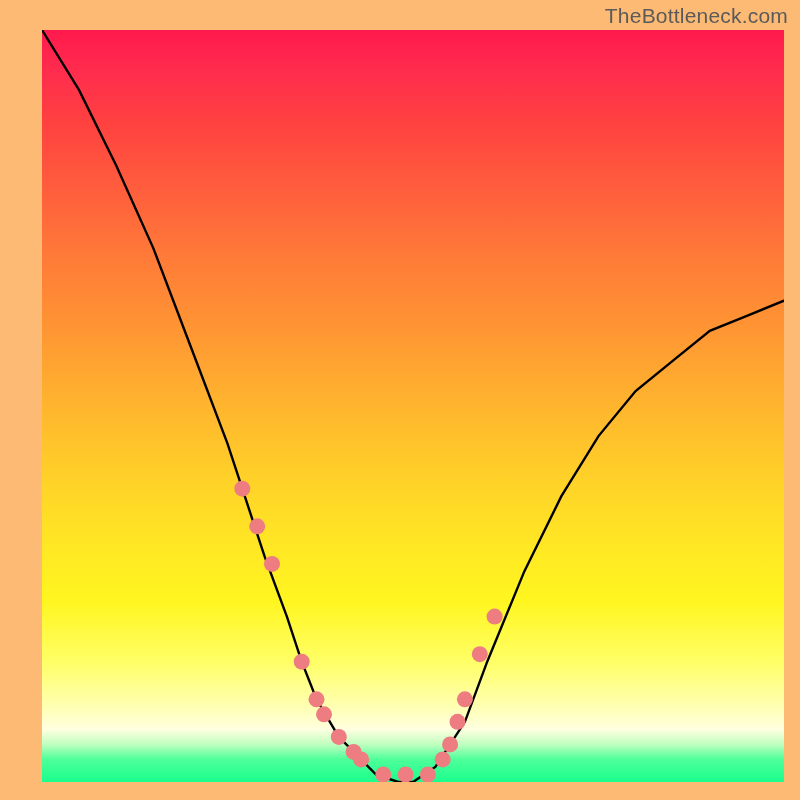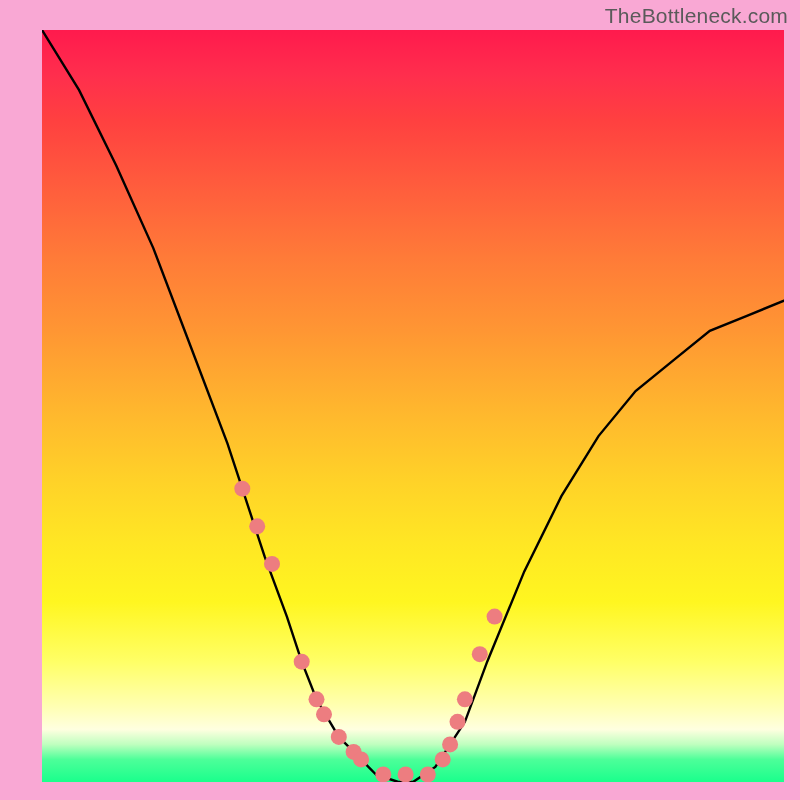--- a/index.html
+++ b/index.html
@@ -16,7 +16,7 @@
     top: 0;
     width: 800px;
     height: 800px;
-    background: #f9a8d4;
+    background: #fdba74;
   }
   .plot-area {
     position: absolute;

